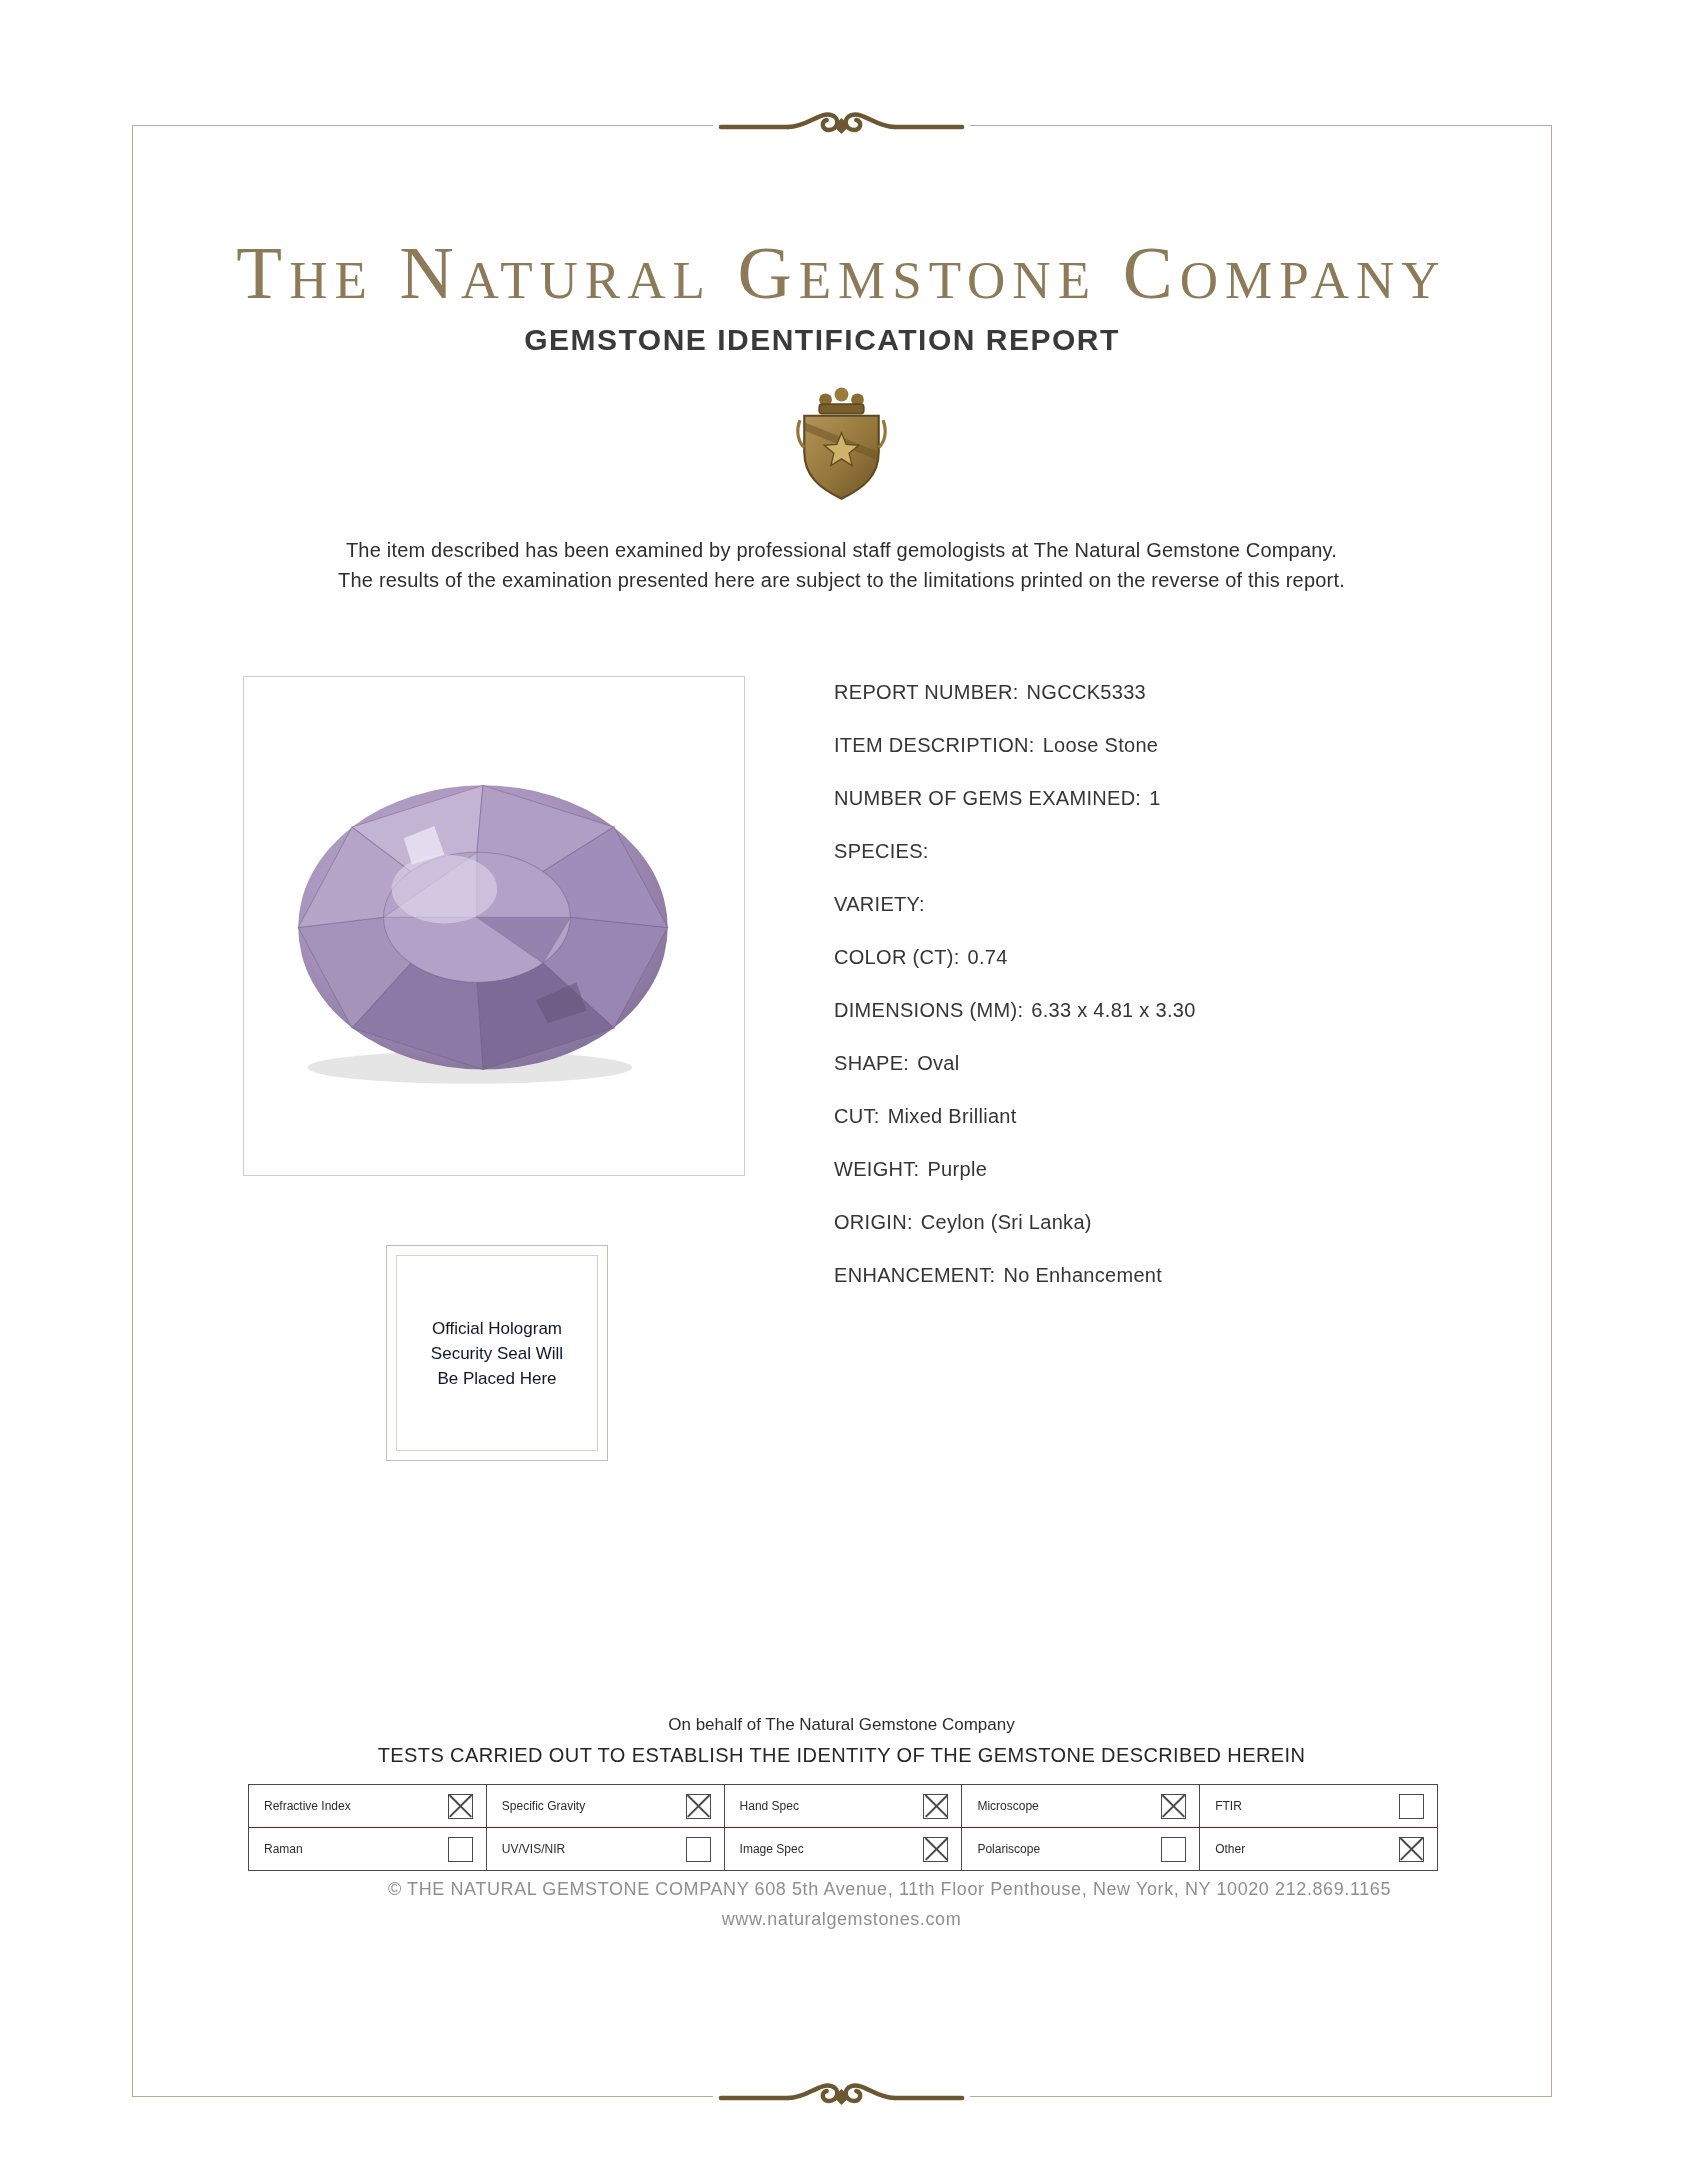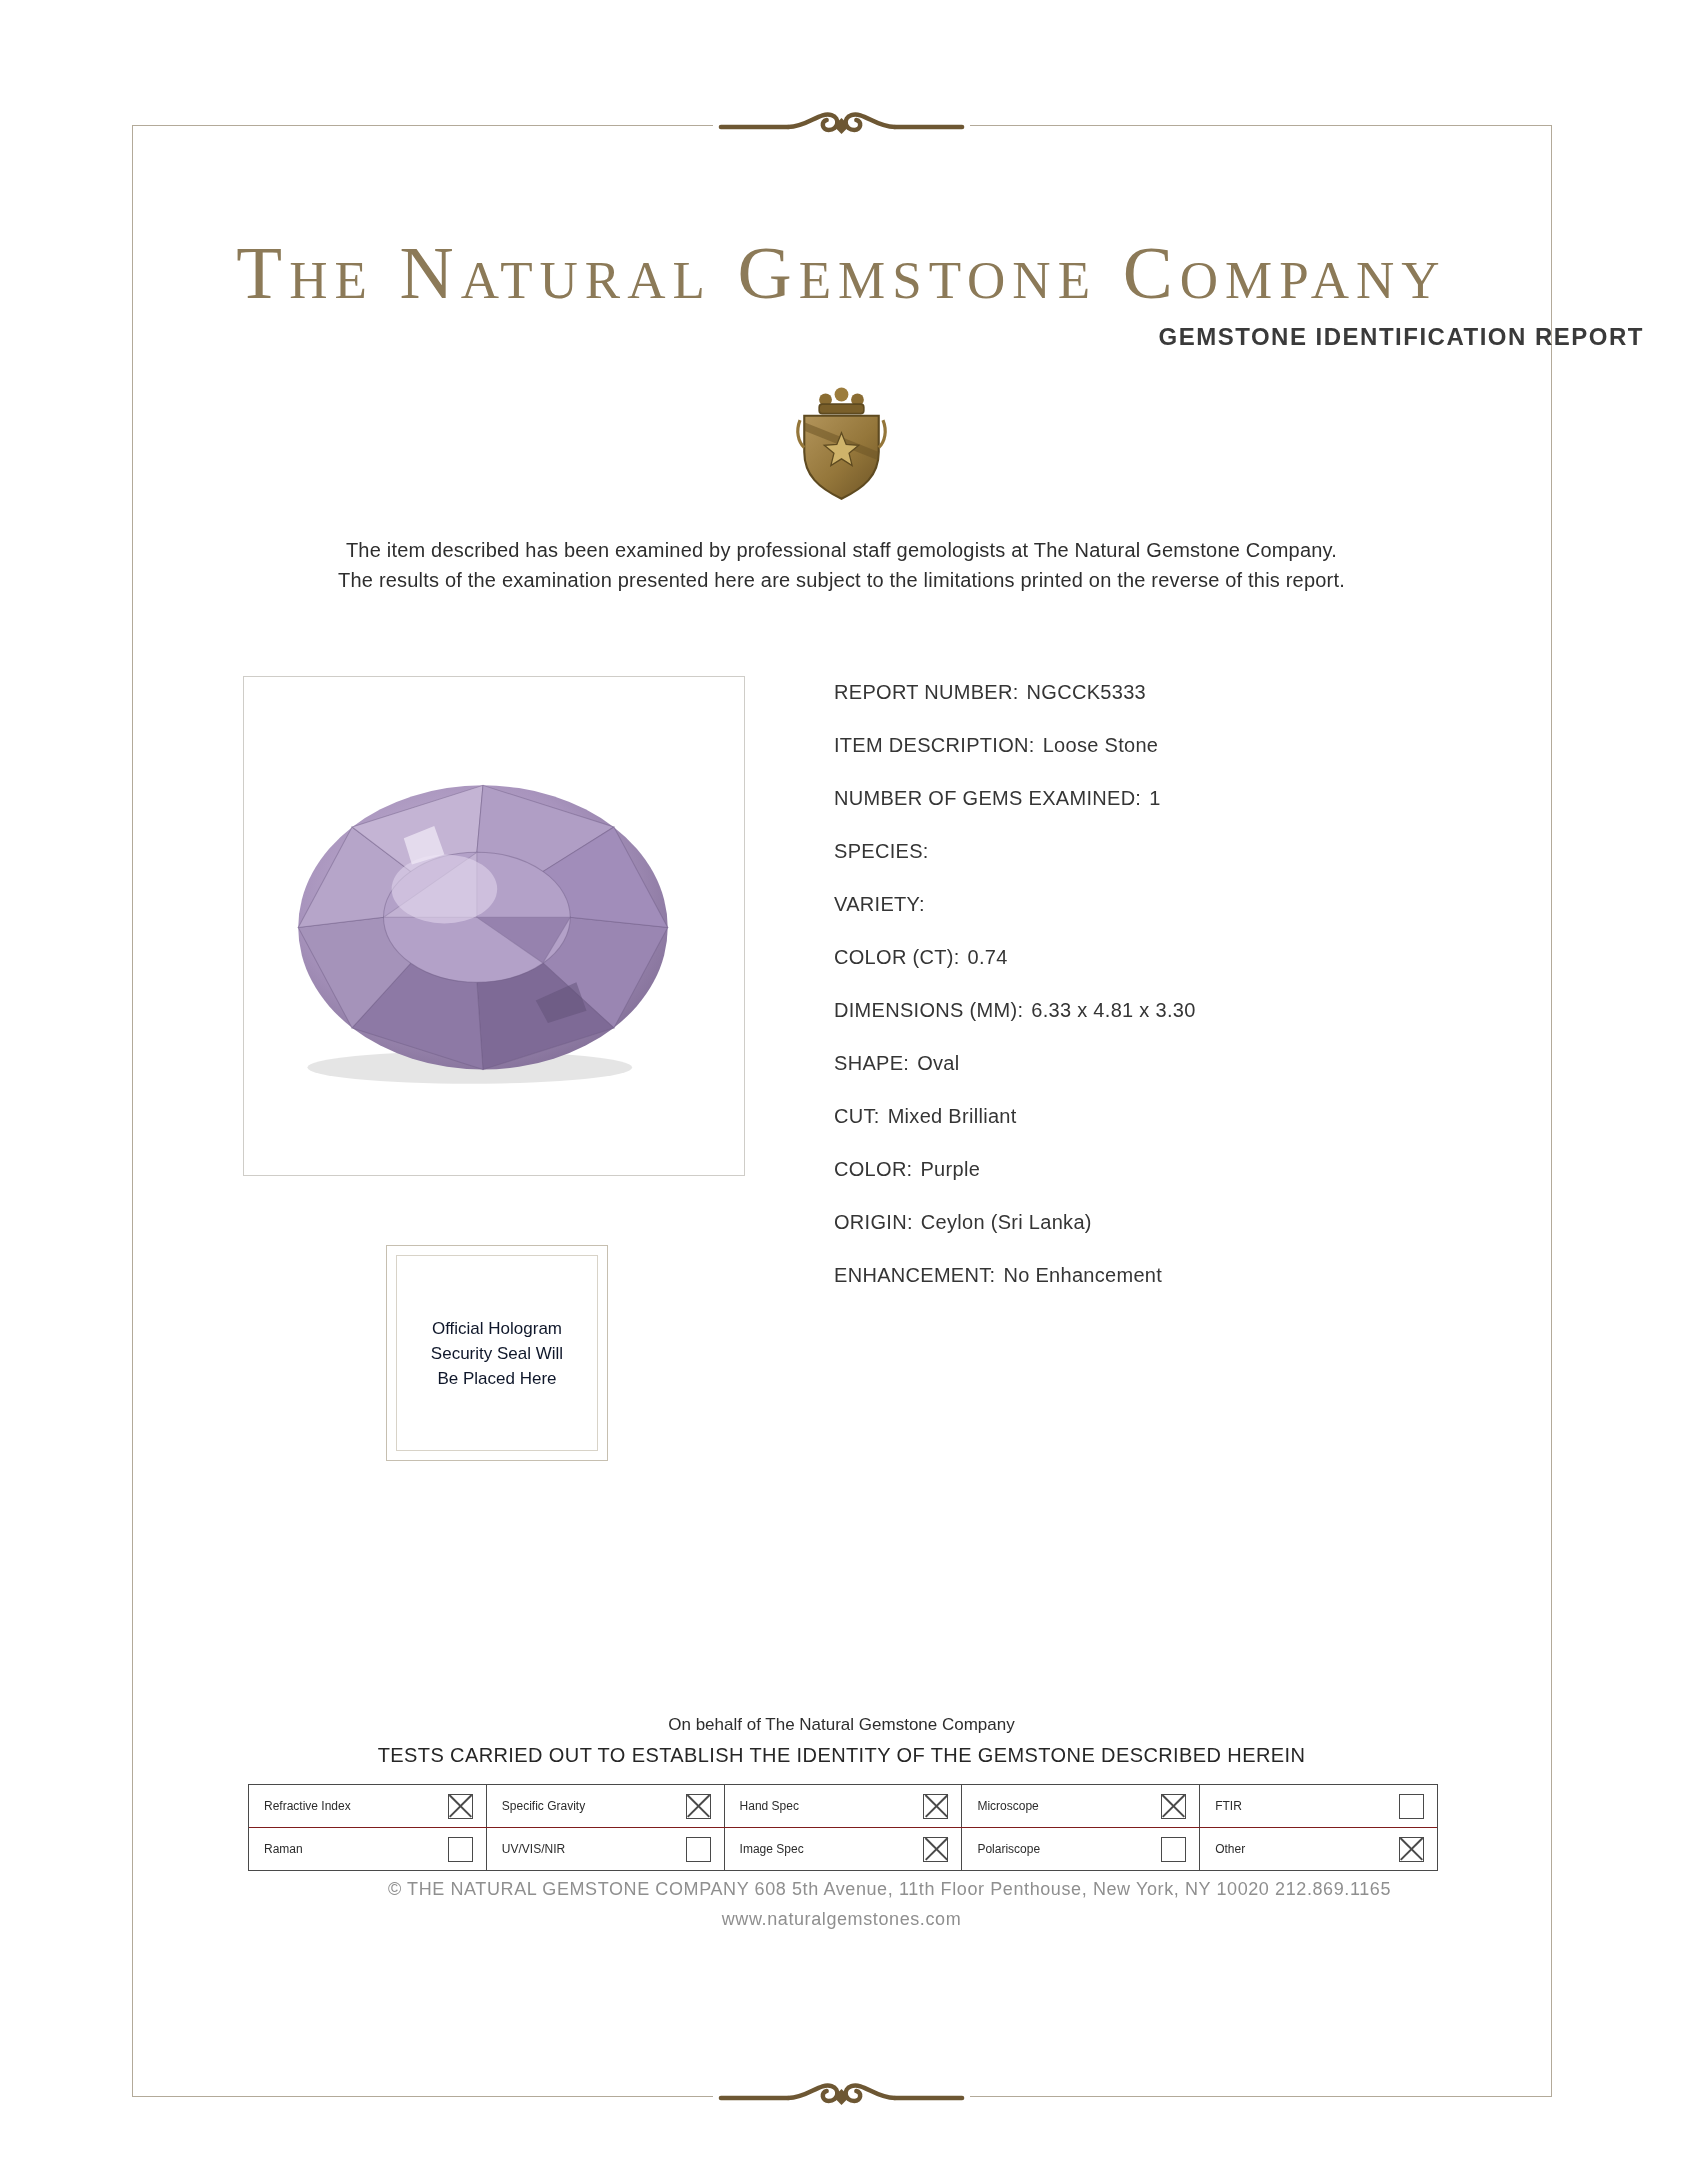--- a/index.html
+++ b/index.html
@@ -17,8 +17,8 @@
   .title{position:absolute;left:0;top:230px;width:1683px;margin:0;text-align:center;
          font-family:"Liberation Serif",serif;font-variant:small-caps;font-weight:normal;
          font-size:75px;letter-spacing:7px;color:#8c7a58;white-space:nowrap;}
-  .subtitle{position:absolute;left:0;top:323px;width:1644px;margin:0;text-align:right;
-            font-weight:bold;font-size:24px;letter-spacing:1.5px;color:#3a3a3a;}
+  .subtitle{position:absolute;left:0;top:323px;width:1644px;margin:0;text-align:center;
+            font-weight:bold;font-size:30px;letter-spacing:1.5px;color:#3a3a3a;}
 
   .crest{position:absolute;left:792px;top:386px;width:99px;height:117px;}
 

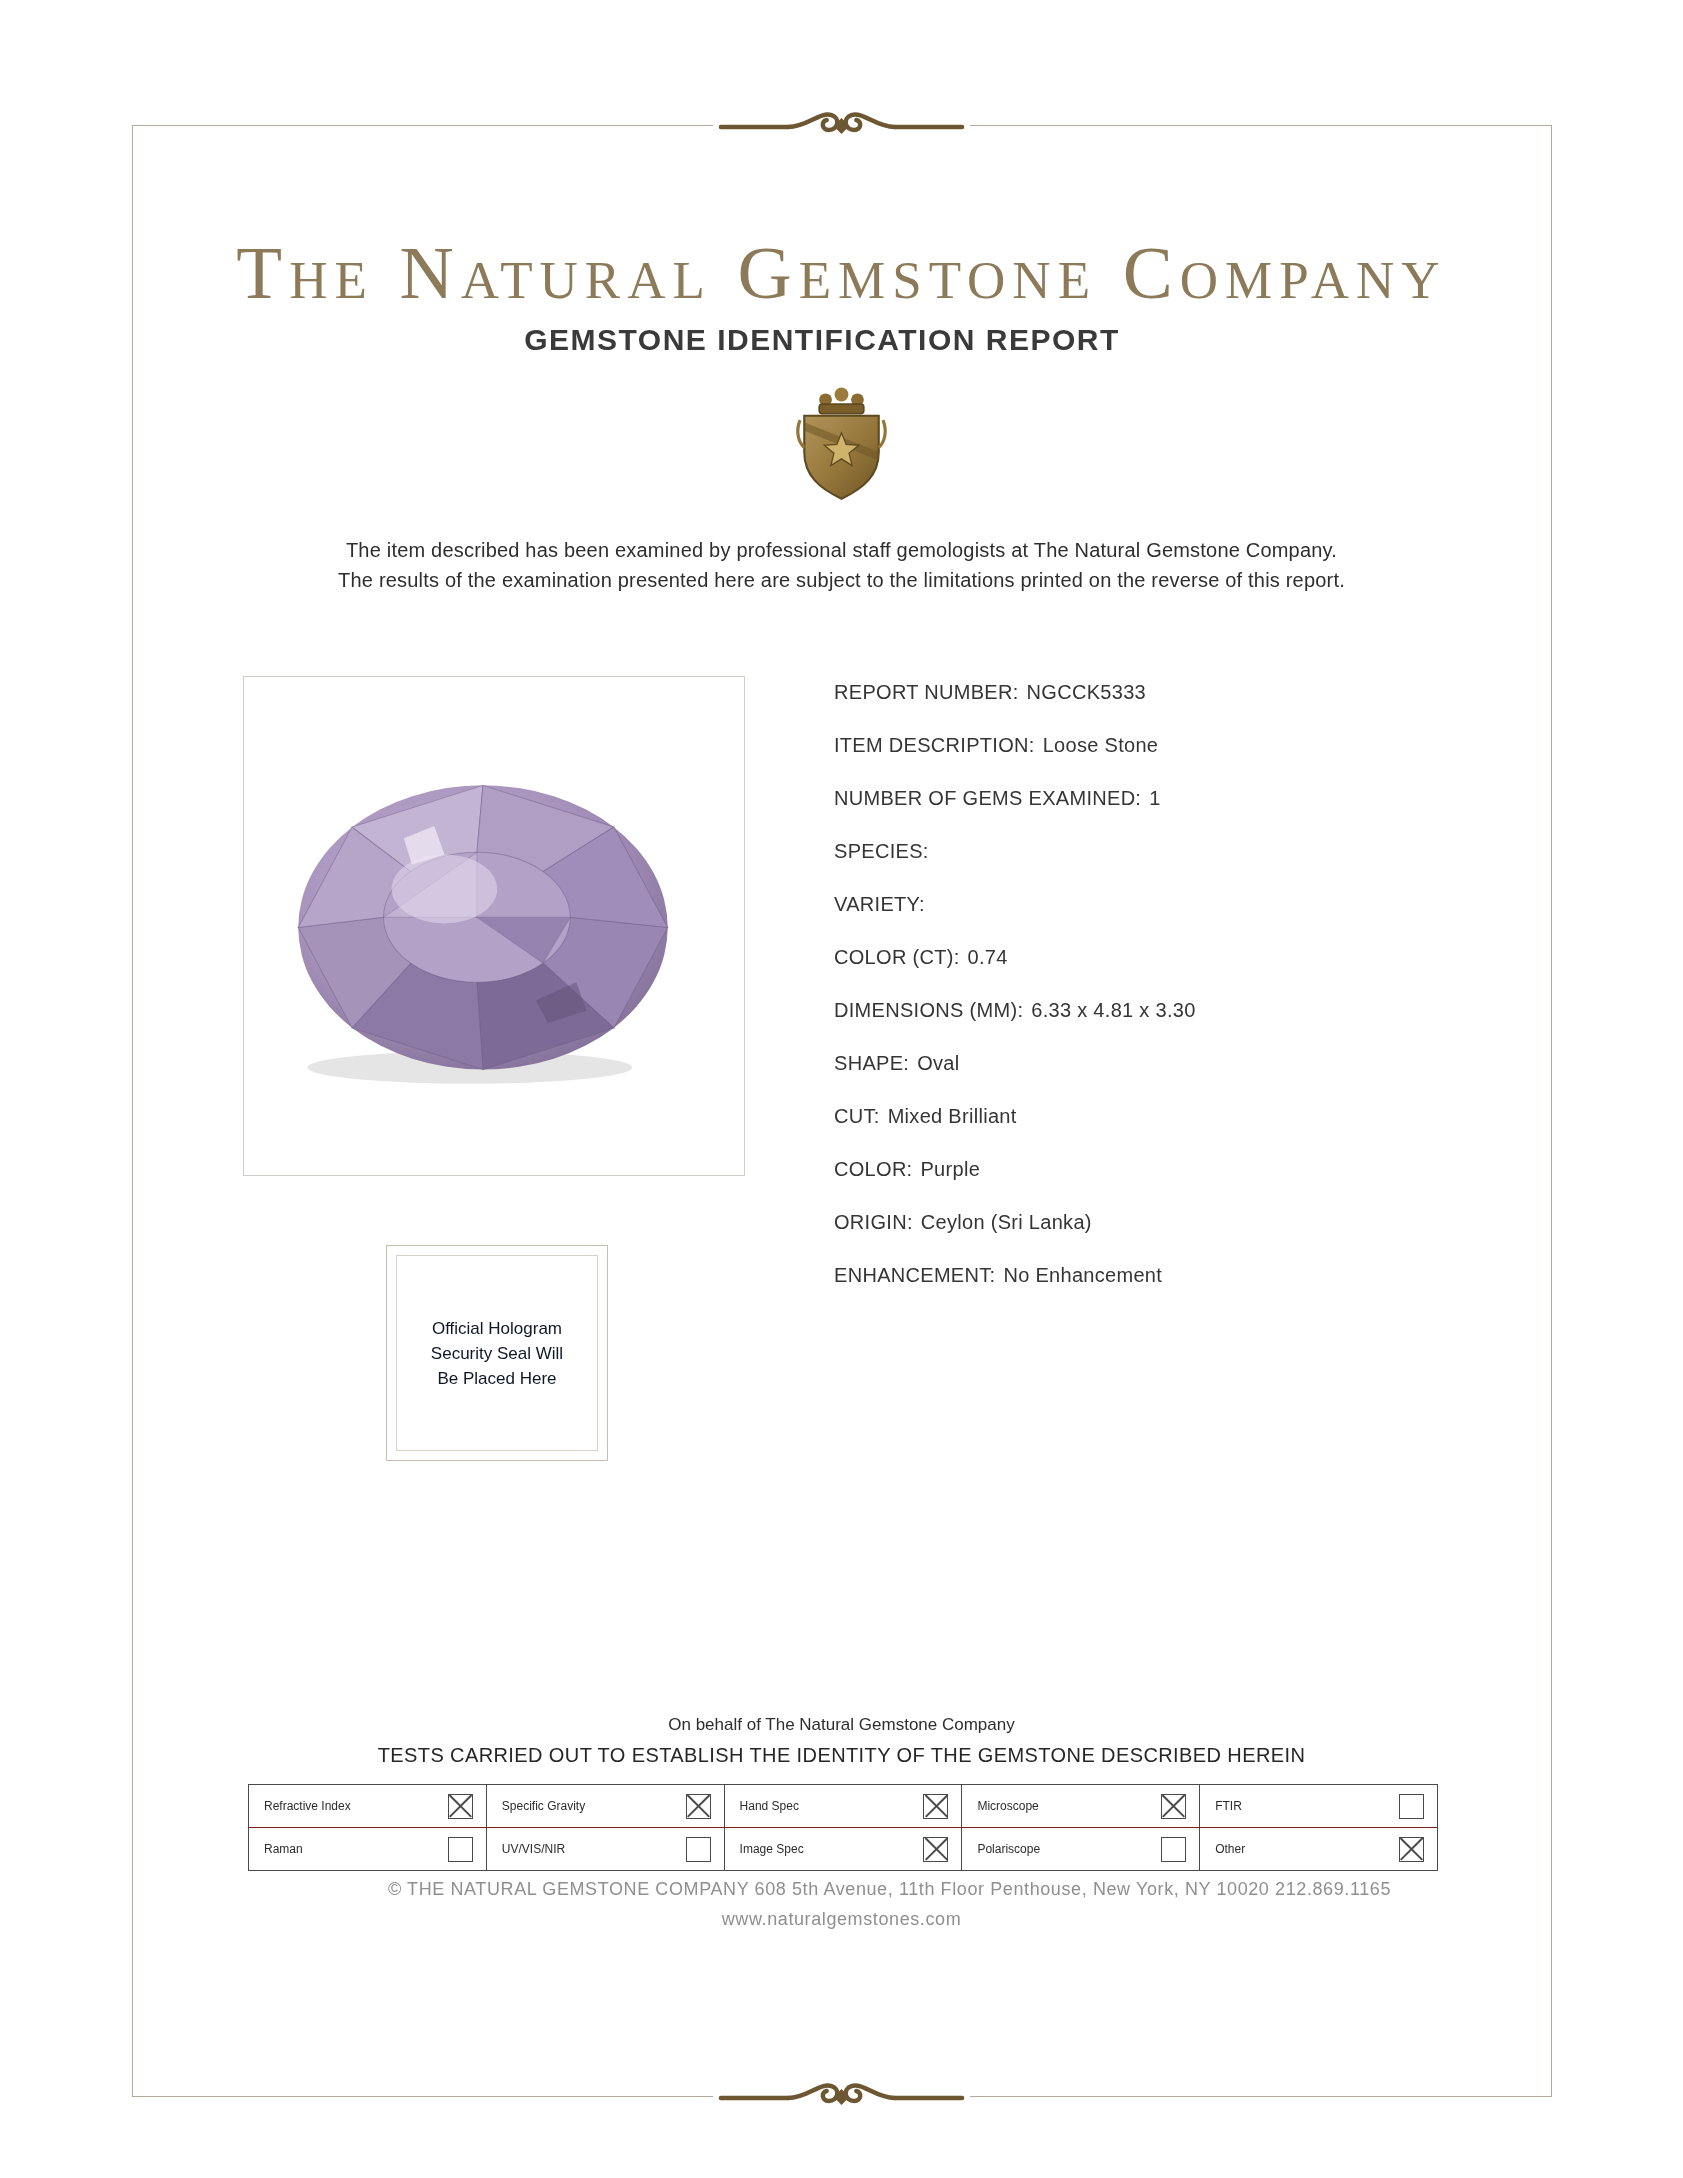--- a/index.html
+++ b/index.html
@@ -153,7 +153,7 @@
       <div class="field-row"><span class="f-label">DIMENSIONS (MM):</span><span class="f-value">6.33 x 4.81 x 3.30</span></div>
       <div class="field-row"><span class="f-label">SHAPE:</span><span class="f-value">Oval</span></div>
       <div class="field-row"><span class="f-label">CUT:</span><span class="f-value">Mixed Brilliant</span></div>
-      <div class="field-row"><span class="f-label">COLOR:</span><span class="f-value">Purple</span></div>
+      <div class="field-row"><span class="f-label">WEIGHT:</span><span class="f-value">Purple</span></div>
       <div class="field-row"><span class="f-label">ORIGIN:</span><span class="f-value">Ceylon (Sri Lanka)</span></div>
       <div class="field-row"><span class="f-label">ENHANCEMENT:</span><span class="f-value">No Enhancement</span></div>
     </div>

